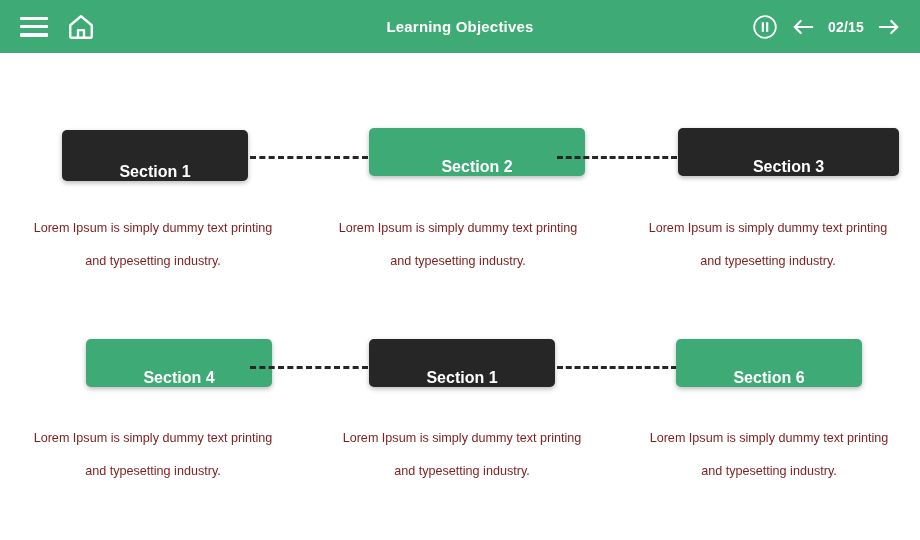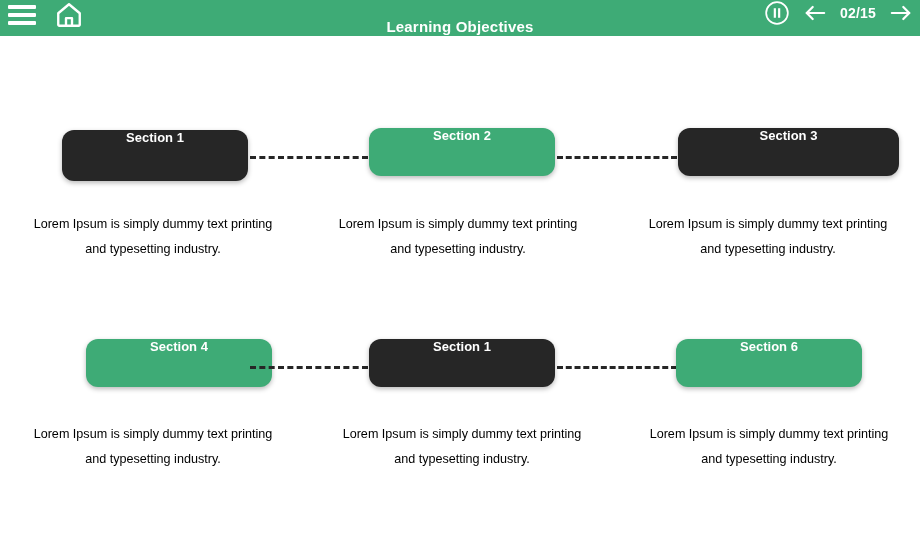--- a/index.html
+++ b/index.html
@@ -21,12 +21,12 @@
     left: 0;
     top: 0;
     width: 920px;
-    height: 36px;
+    height: 53px;
     background: #3eab76;
     display: flex;
-    align-items: flex-start;
+    align-items: center;
     box-sizing: border-box;
-    padding: 0 8px;
+    padding: 0 20px;
   }
   .header-left {
     display: flex;

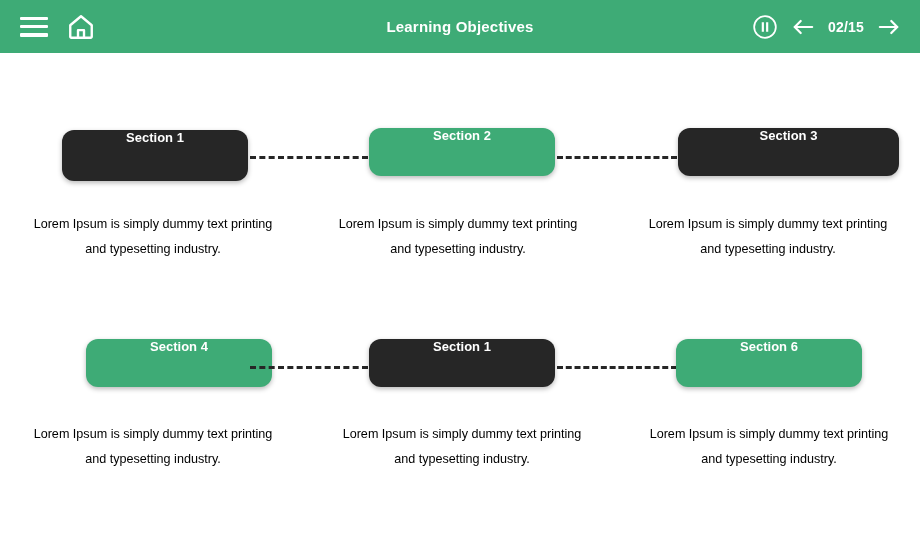--- a/index.html
+++ b/index.html
@@ -105,12 +105,12 @@
 
   .node {
     position: absolute;
-    border-radius: 12px;
-    display: flex;
-    align-items: flex-start;
+    border-radius: 5px;
+    display: flex;
+    align-items: flex-end;
     justify-content: center;
     color: #ffffff;
-    font-size: 13px;
+    font-size: 16px;
     font-weight: bold;
     box-shadow: 0 2px 5px rgba(0,0,0,0.28);
     box-sizing: border-box;

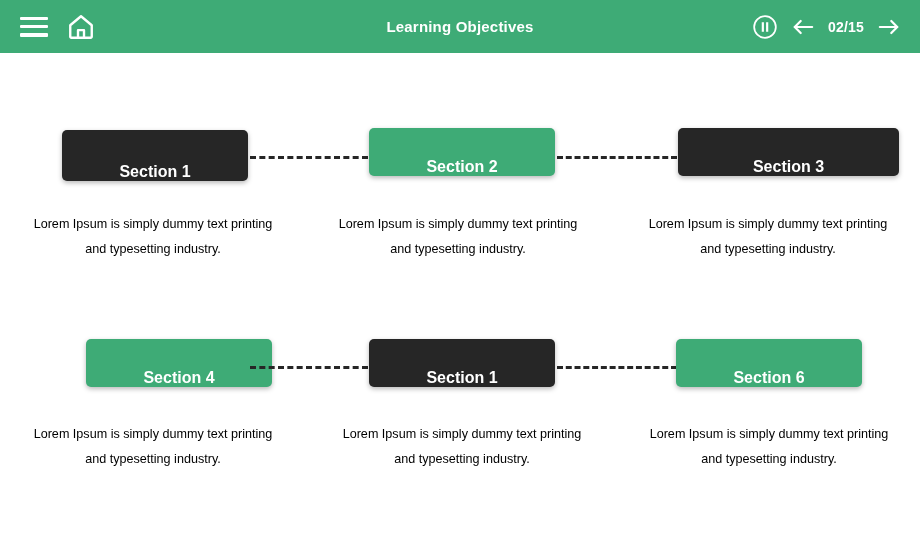--- a/index.html
+++ b/index.html
@@ -192,7 +192,7 @@
 
     <div class="connector" style="left:250px; top:39px; width:118px;"></div>
 
-    <div class="node green" style="left:369px; top:11px; width:186px; height:48px;">
+    <div class="node green" style="left:369px; top:11px; width:216px; height:48px;">
       <span>Section 2</span>
     </div>
 

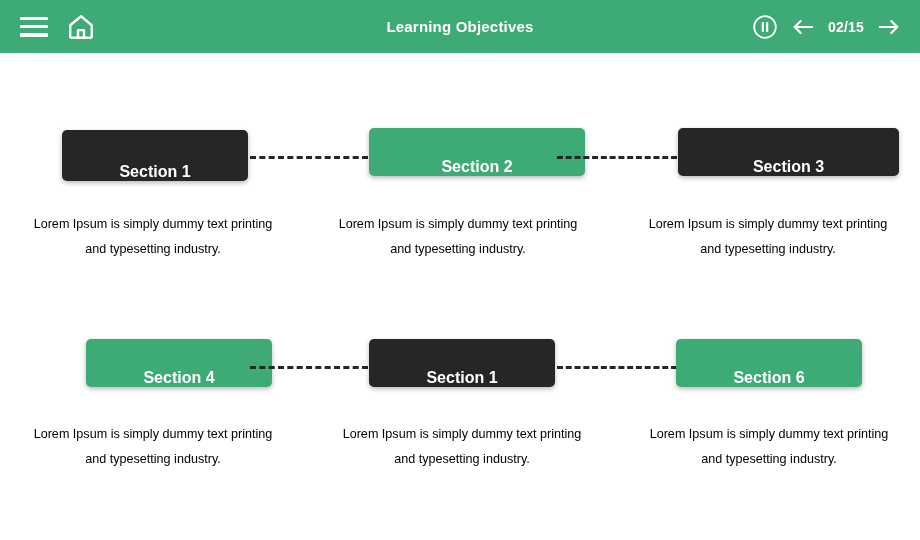--- a/index.html
+++ b/index.html
@@ -128,9 +128,9 @@
   .desc {
     position: absolute;
     text-align: center;
-    color: #000000;
+    color: #7f1d1d;
     font-size: 12.6px;
-    line-height: 25px;
+    line-height: 33px;
   }
 </style>
 </head>

